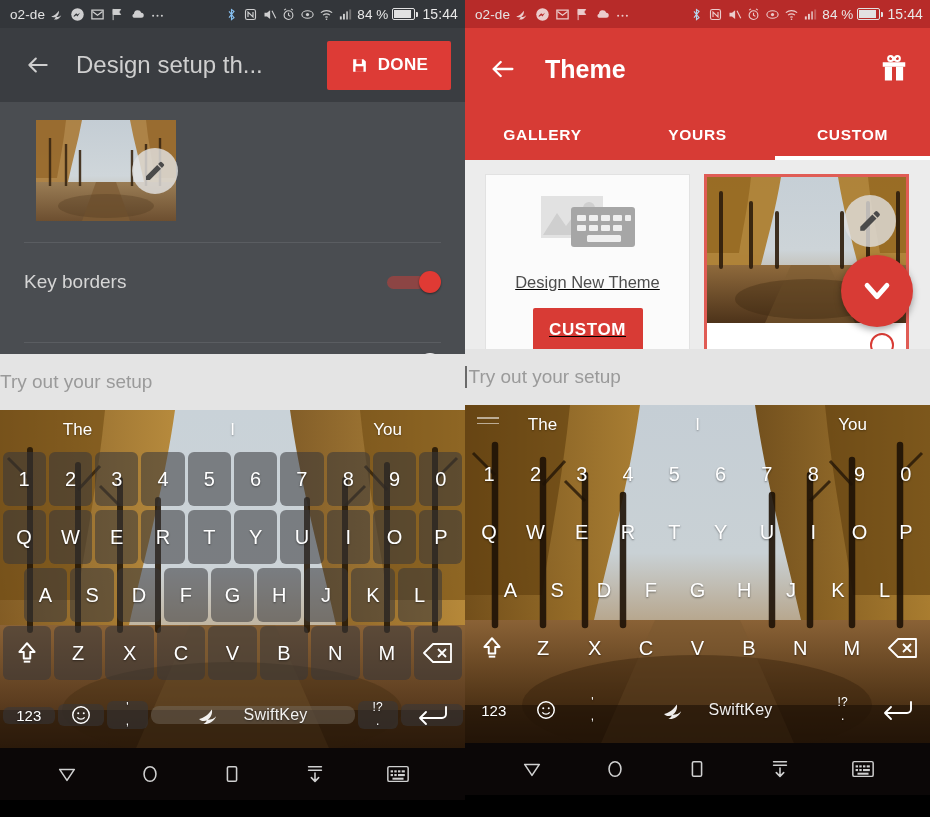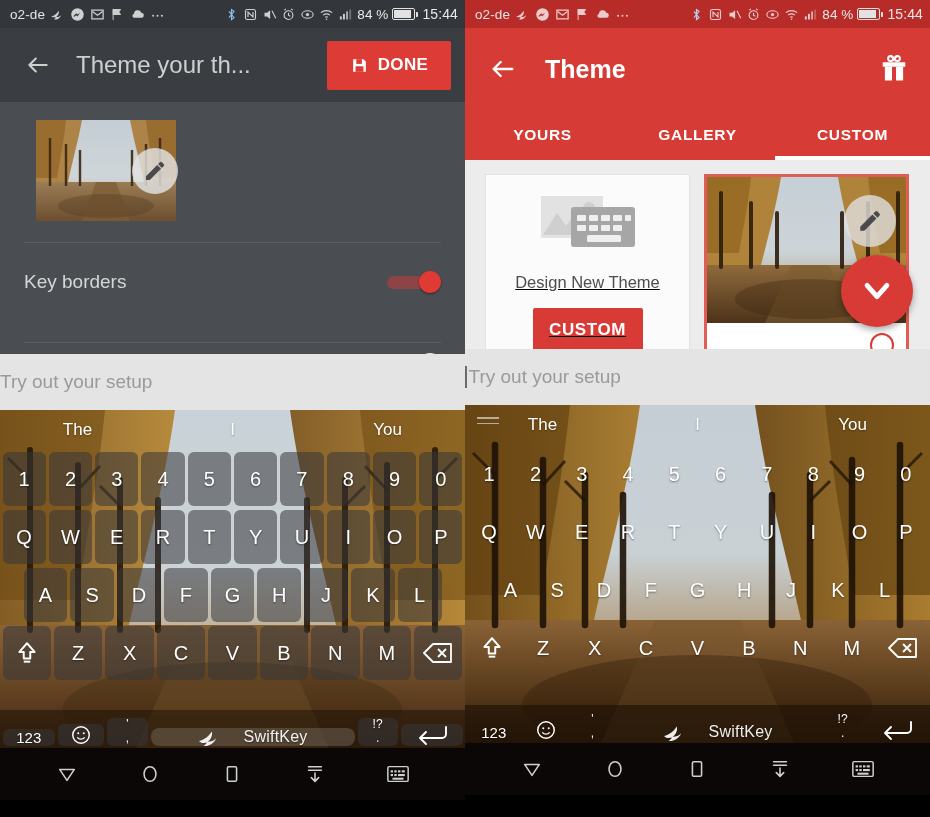--- a/index.html
+++ b/index.html
@@ -303,7 +303,7 @@
             <path d="M20 12H4M10 6l-6 6 6 6" fill="none" stroke="#cfcfcf" stroke-width="1.9" stroke-linecap="round" stroke-linejoin="round"></path>
           </svg>
       </div>
-      <div class="l-title">Theme your th...</div>
+      <div class="l-title">Design setup th...</div>
       <button class="done-btn">
         <svg class="save-ico" viewBox="0 0 24 24">
             <path d="M4 4h13l3 3v13H4z" fill="#fff"></path>

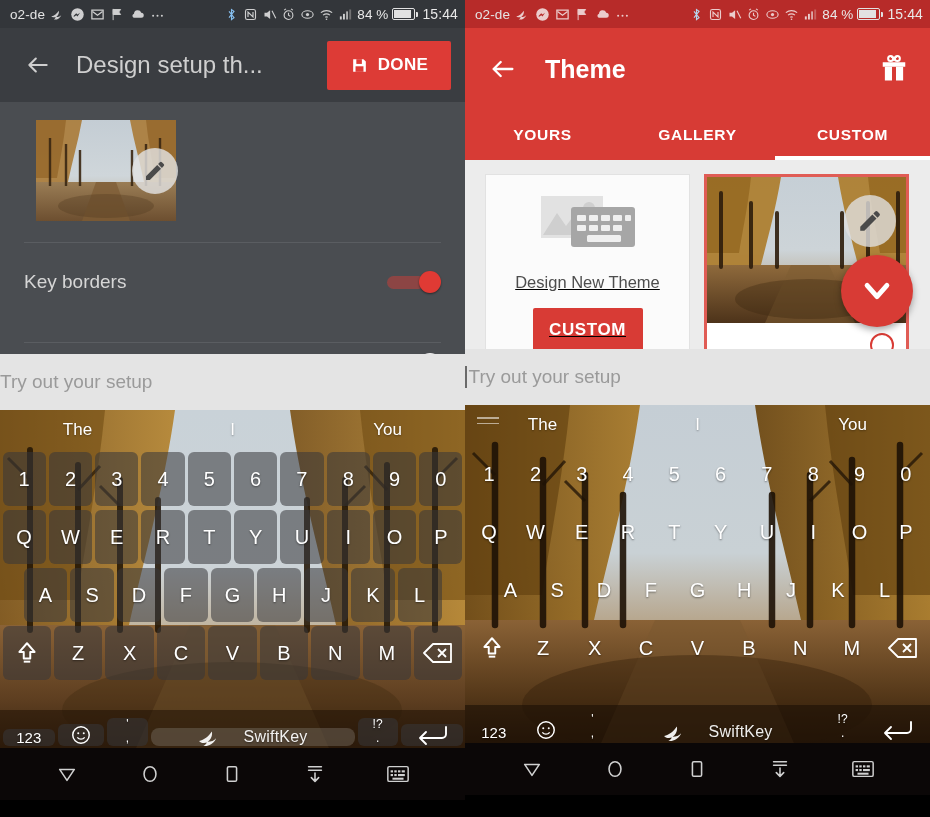--- a/index.html
+++ b/index.html
@@ -737,10 +737,10 @@
 
     <div class="tabbar">
       <div class="tab">
+          <span>GALLERY</span>
+        </div>
+      <div class="tab">
           <span>YOURS</span>
-        </div>
-      <div class="tab">
-          <span>GALLERY</span>
         </div>
       <div class="tab active">
           <span>CUSTOM</span>

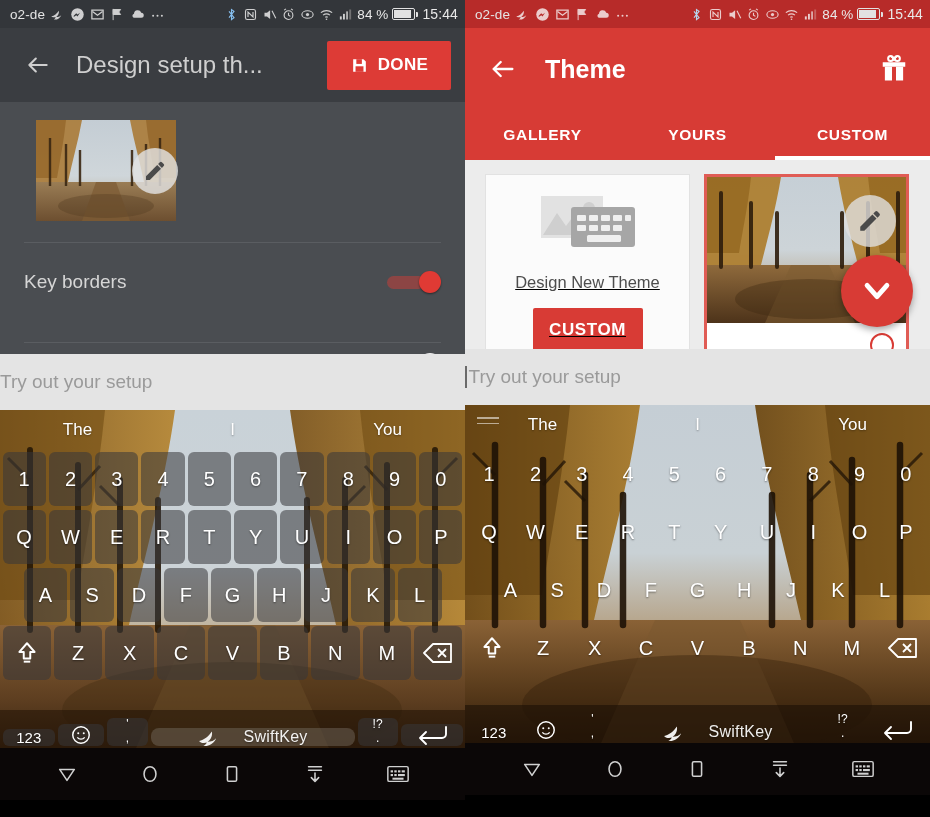--- a/index.html
+++ b/index.html
@@ -179,7 +179,7 @@
   .key span, .key svg{ position:relative; z-index:2; }
   .key.func{ font-size:19px; }
   .key svg{ display:block; }
-  .krow.bottom{ height:66px; align-items:flex-end; }
+  .krow.bottom{ height:66px; align-items:center; }
   .key.num{ flex:.85; font-size:15px; }
   .key.emoji{ flex:.75; }
   .key.comma{ flex:.65; font-size:12px; flex-direction:column; line-height:1.15;}

